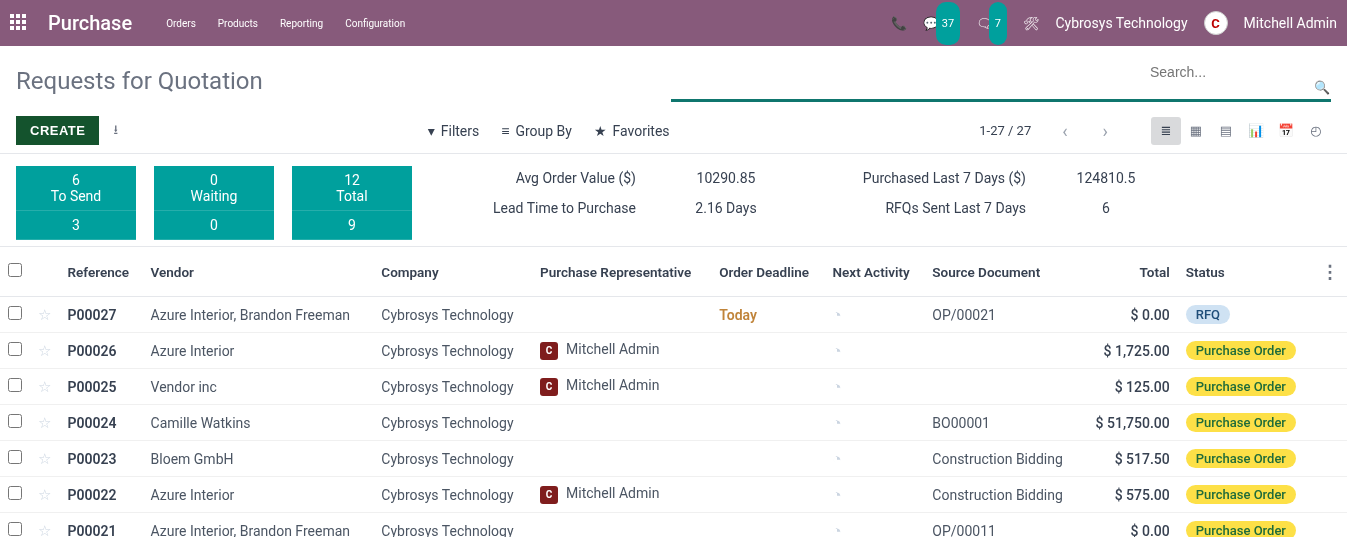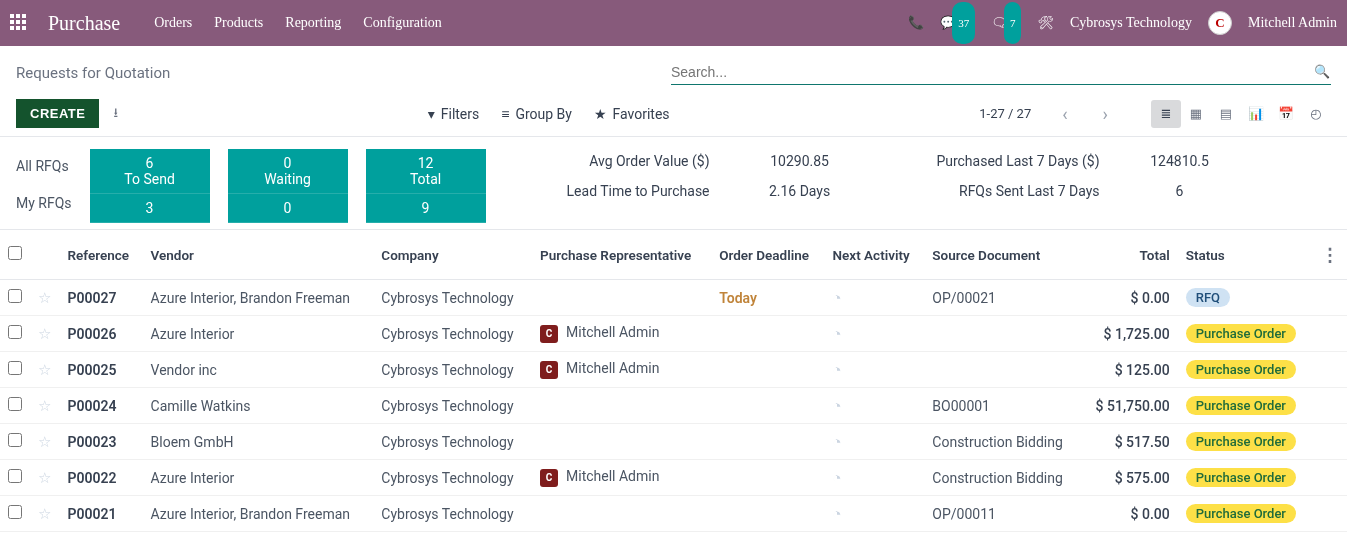--- a/index.html
+++ b/index.html
@@ -7,7 +7,7 @@
   body { width: 1347px; }
 
   
-  .navbar { background: #875A7B; color: #fff; height: 46px; display: flex; align-items: center; padding: 0 10px; font-family: Liberation Serif, serif; }
+  .navbar { background: #875A7B; color: #fff; height: 46px; display: flex; align-items: center; padding: 0 10px; }
   .nav-left { display: flex; align-items: center; gap: 14px; }
   .apps-icon { width: 18px; height: 18px; display: grid; grid-template-columns: repeat(3,4px); grid-template-rows: repeat(3,4px); gap: 2px; margin-right: 6px; }
   .apps-icon span { background: #fff; width: 4px; height: 4px; }

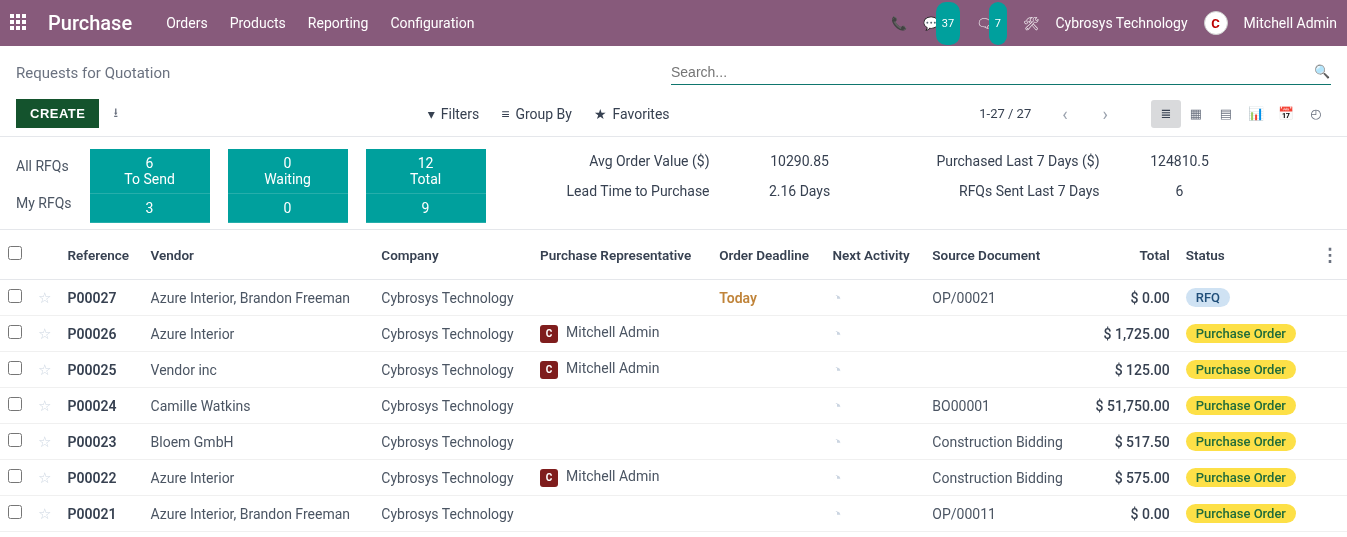--- a/index.html
+++ b/index.html
@@ -13,7 +13,7 @@
   .apps-icon span { background: #fff; width: 4px; height: 4px; }
   .brand { font-size: 20px; font-weight: 500; margin-right: 20px; }
   .nav-menu { display: flex; gap: 22px; }
-  .nav-menu a { color: #fff; text-decoration: none; font-size: 14px; }
+  .nav-menu a { color: #fff; text-decoration: none; font-size: 10px; }
   .nav-right { margin-left: auto; display: flex; align-items: center; gap: 16px; }
   .ic { font-style: normal; }
   .badge-wrap { position: relative; display: inline-flex; align-items: center; }

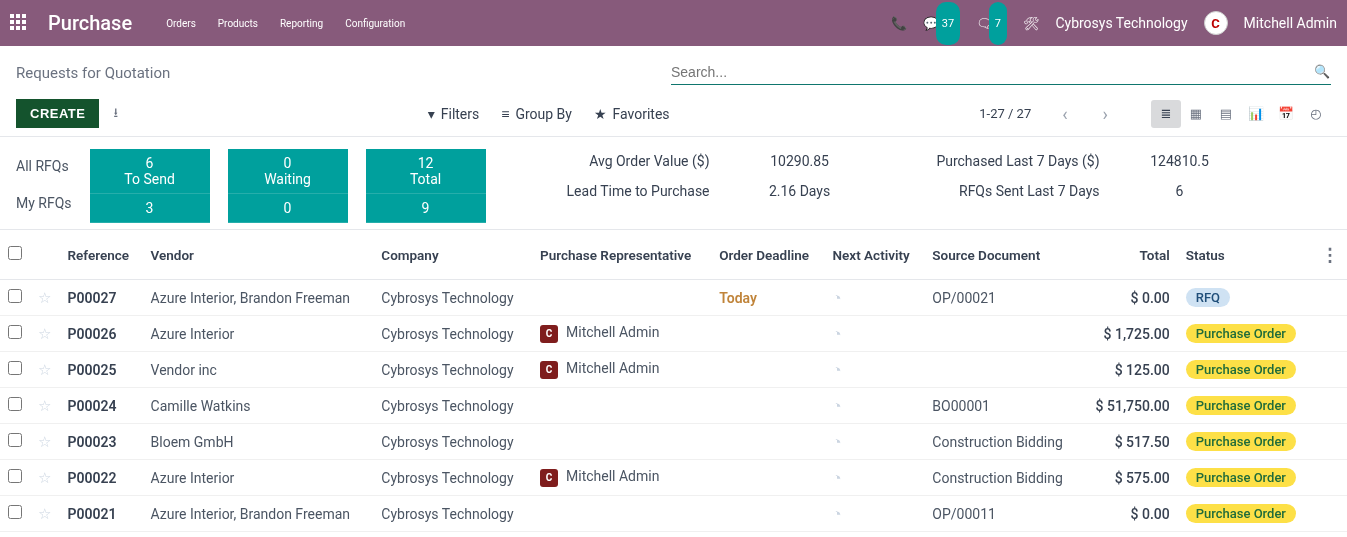--- a/index.html
+++ b/index.html
@@ -23,7 +23,7 @@
 
   
   .sub1 { display: flex; align-items: center; padding: 14px 16px 6px 16px; }
-  .page-title { font-size: 15px; color: #6b7280; font-weight: 400; }
+  .page-title { font-size: 24px; color: #6b7280; font-weight: 400; }
   .search-box { margin-left: auto; width: 660px; display:flex; align-items:flex-start; border-bottom:1px solid #0f766e; padding: 4px 0; }
   .search-box input { flex:1; border:none; outline:none; font-size:14px; color:#374151; }
   .search-box .sicon { color:#6b7280; }

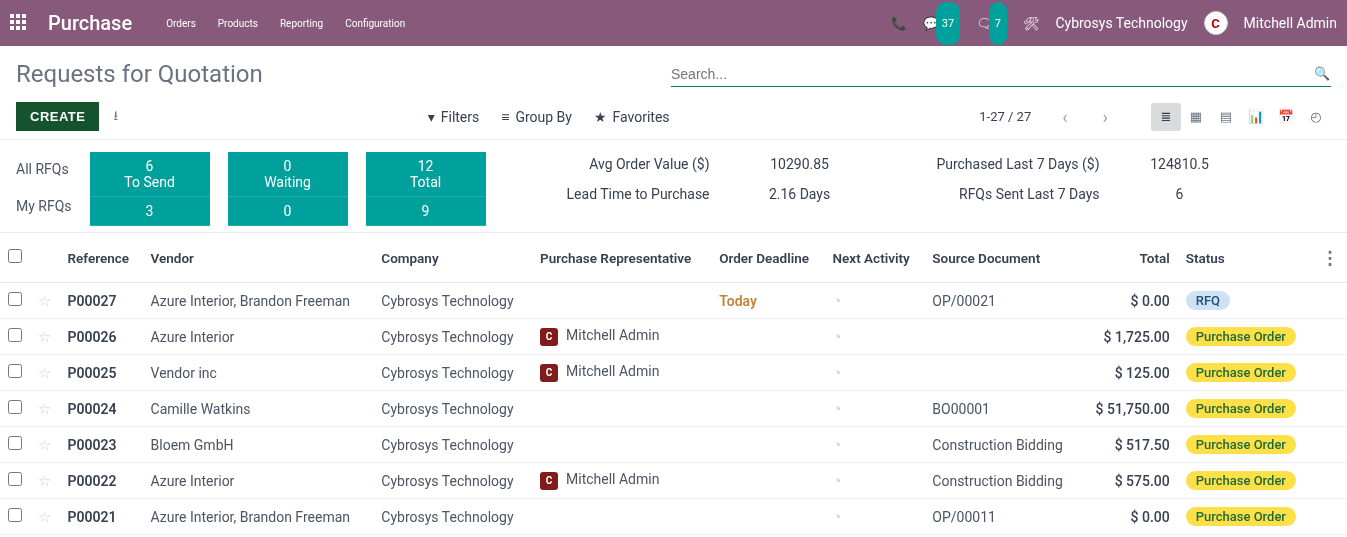--- a/index.html
+++ b/index.html
@@ -24,7 +24,7 @@
   
   .sub1 { display: flex; align-items: center; padding: 14px 16px 6px 16px; }
   .page-title { font-size: 24px; color: #6b7280; font-weight: 400; }
-  .search-box { margin-left: auto; width: 660px; display:flex; align-items:flex-start; border-bottom:1px solid #0f766e; padding: 4px 0; }
+  .search-box { margin-left: auto; width: 660px; display:flex; align-items:flex-end; border-bottom:3px solid #0f766e; padding: 4px 0; flex-direction: column; }
   .search-box input { flex:1; border:none; outline:none; font-size:14px; color:#374151; }
   .search-box .sicon { color:#6b7280; }
 

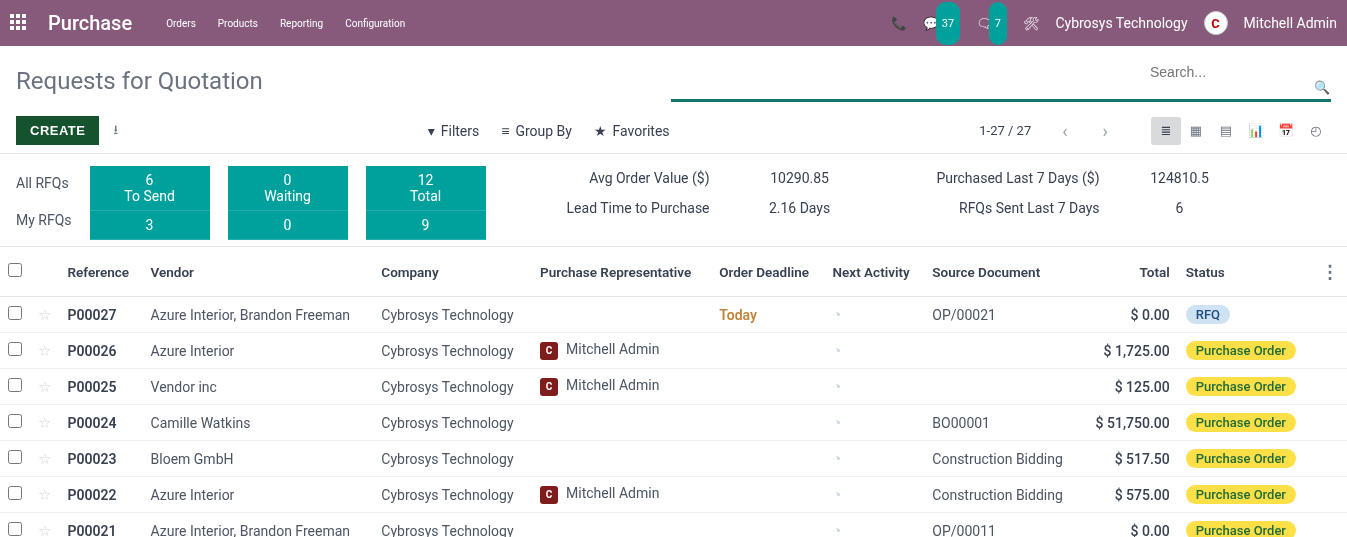--- a/index.html
+++ b/index.html
@@ -160,10 +160,6 @@
 
 <div class="dash">
   <div class="dash-left">
-    <div class="rfq-labels">
-      <div>All RFQs</div>
-      <div>My RFQs</div>
-    </div>
     <div class="tiles-col" id="tiles-col">
         <div class="tile-stack">
           <div class="tile"><span class="num">6</span><span>To Send</span></div>

